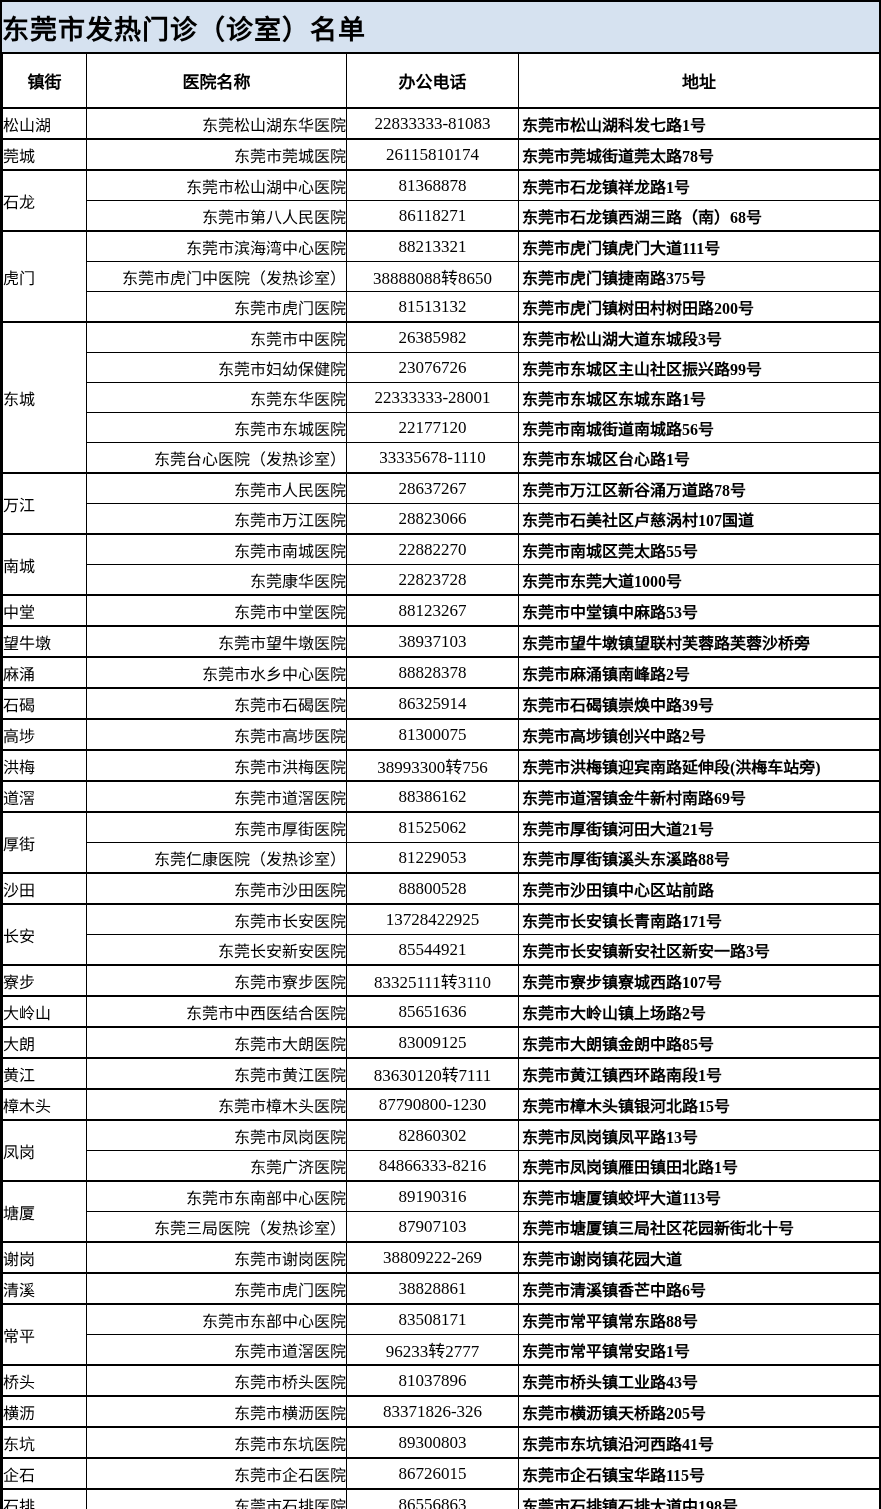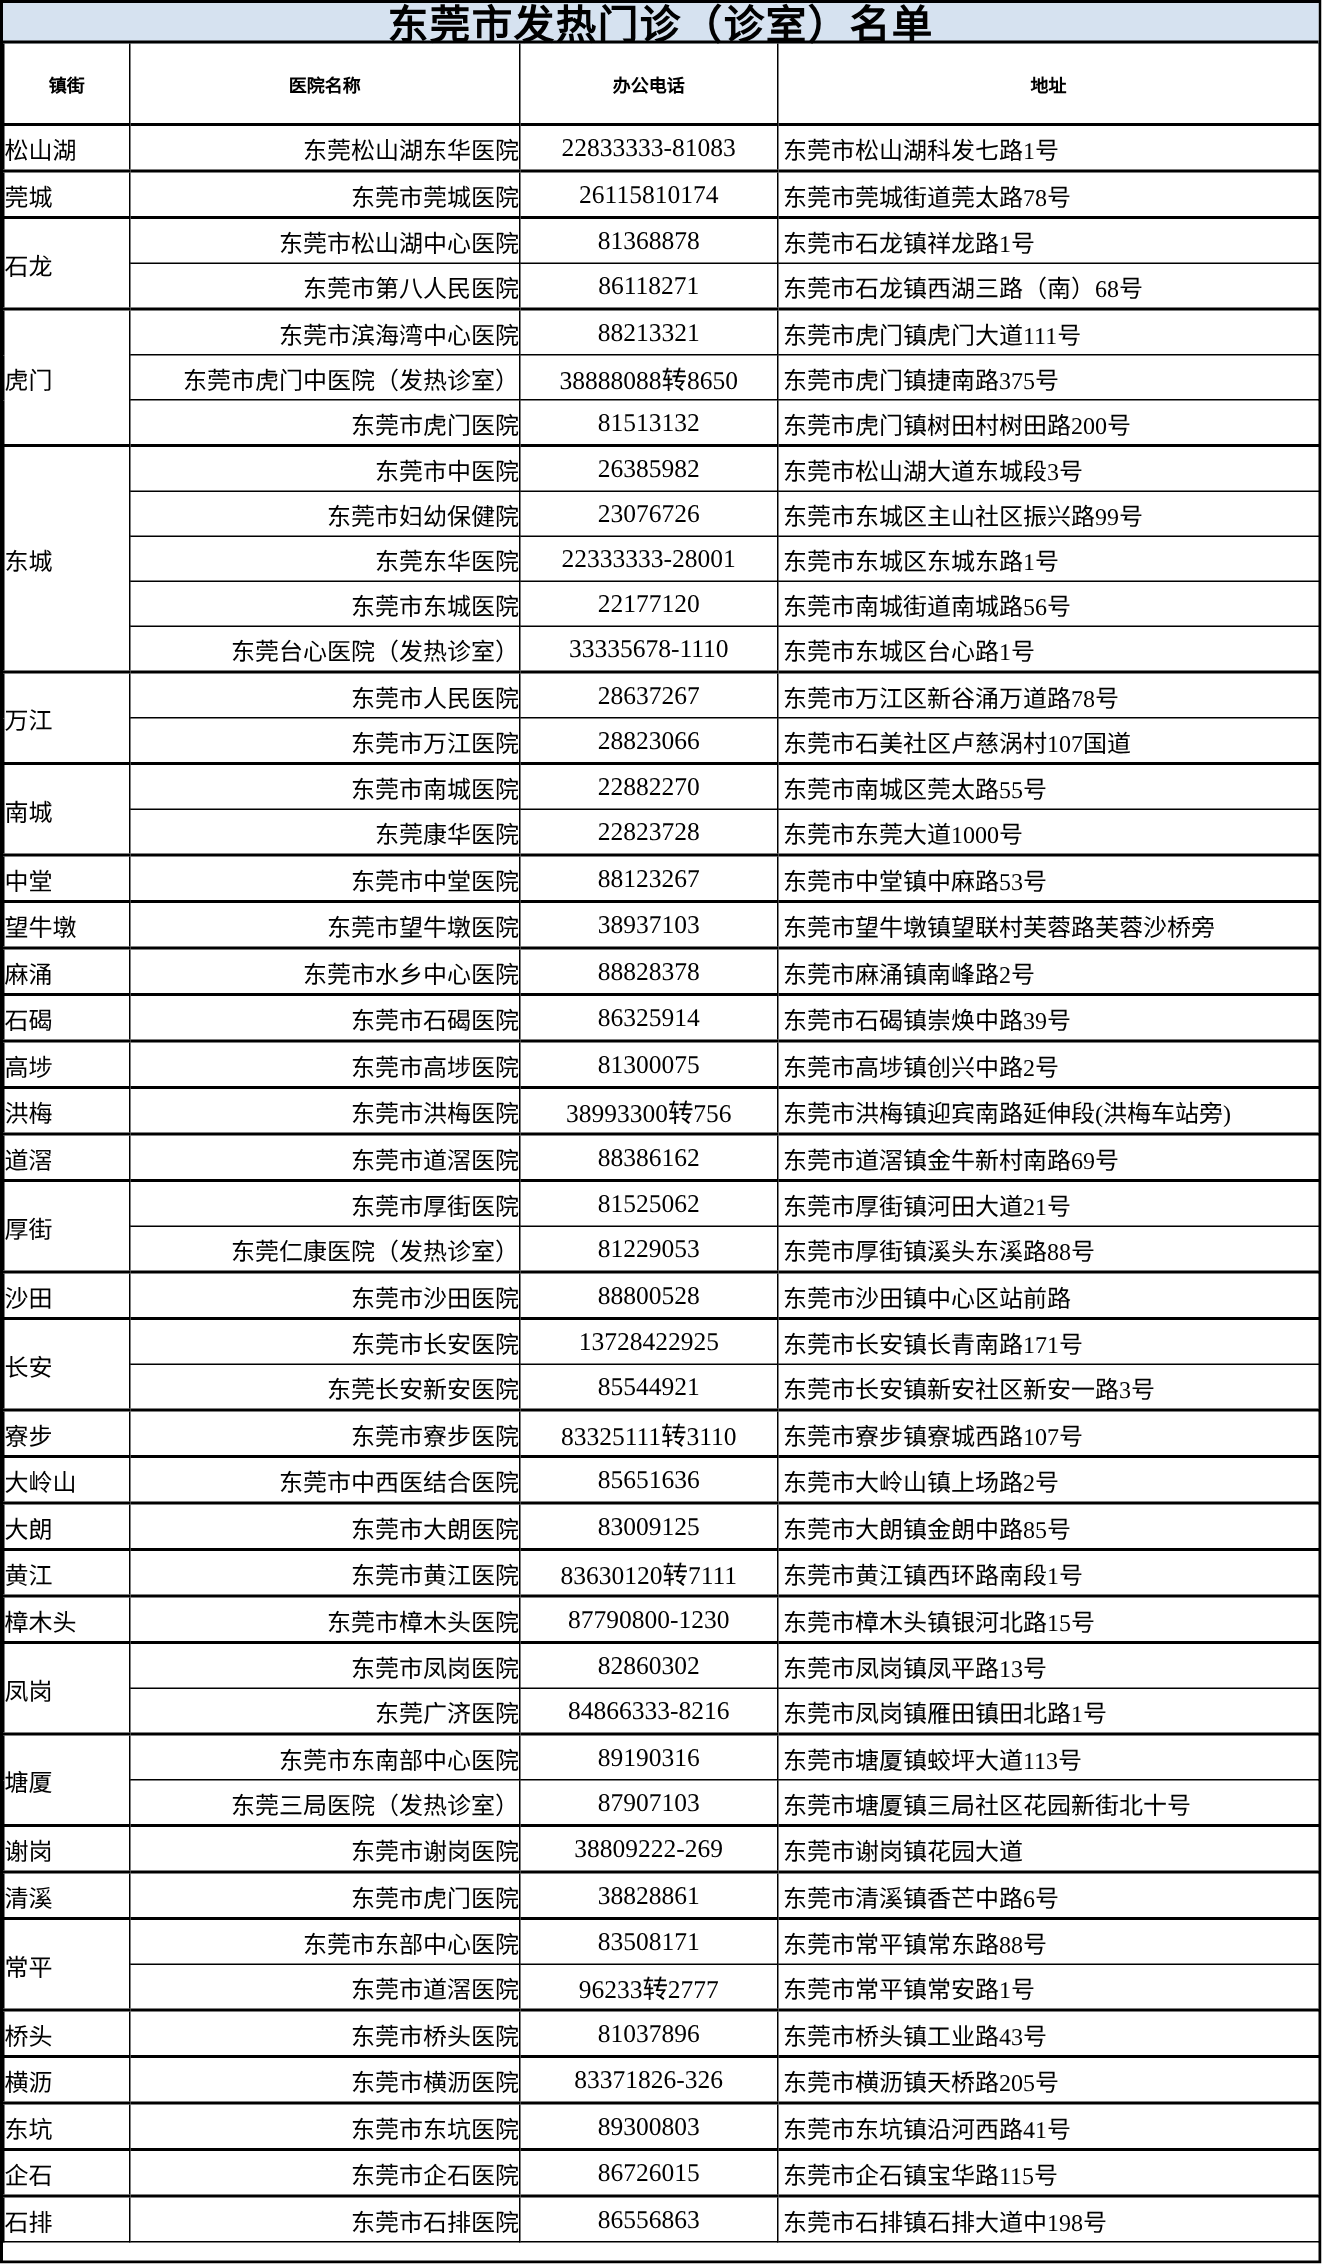--- a/index.html
+++ b/index.html
@@ -14,9 +14,9 @@
 
   .title-bar {
     box-sizing: border-box;
-    height: 27px;
+    height: 52px;
     border-bottom: 2px solid #000;
-    display: flex; align-items: center; justify-content: center;
+    display: flex; align-items: center; justify-content: flex-start;
     font-family: "Liberation Sans", "DejaVu Sans", sans-serif;
     font-weight: bold; font-size: 27px; letter-spacing: 1px;
   }

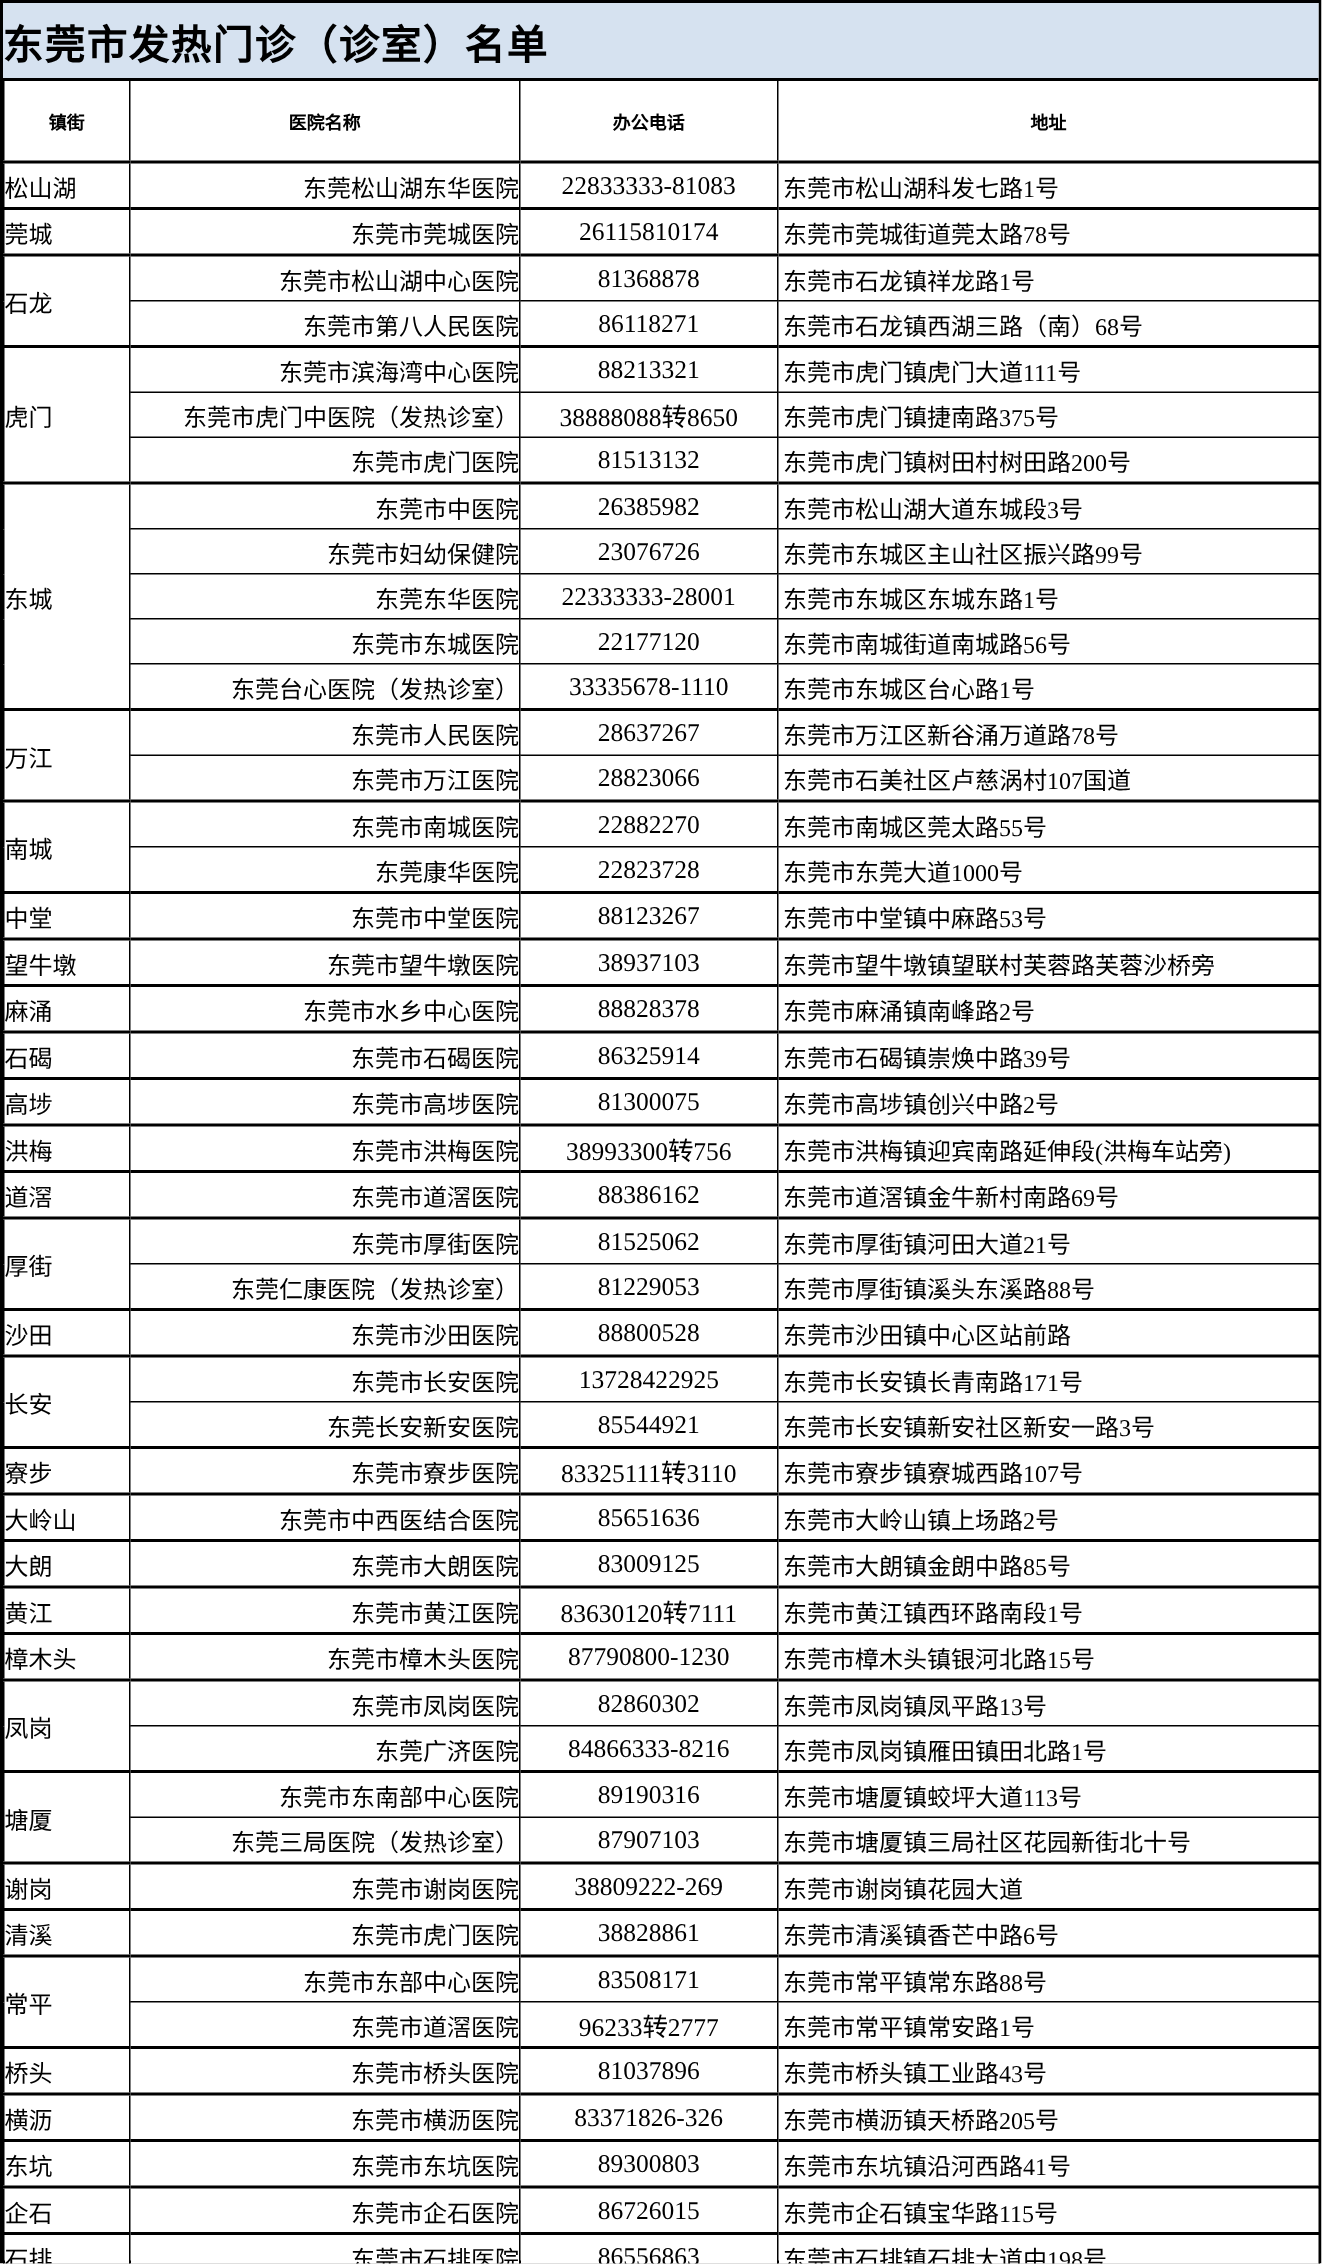--- a/index.html
+++ b/index.html
@@ -43,7 +43,7 @@
     border-top: 0;
     font-family: "Liberation Sans", "DejaVu Sans", sans-serif;
     font-weight: 600;
-    font-size: 12px;
+    font-size: 17px;
     text-align: center;
     vertical-align: middle;
   }

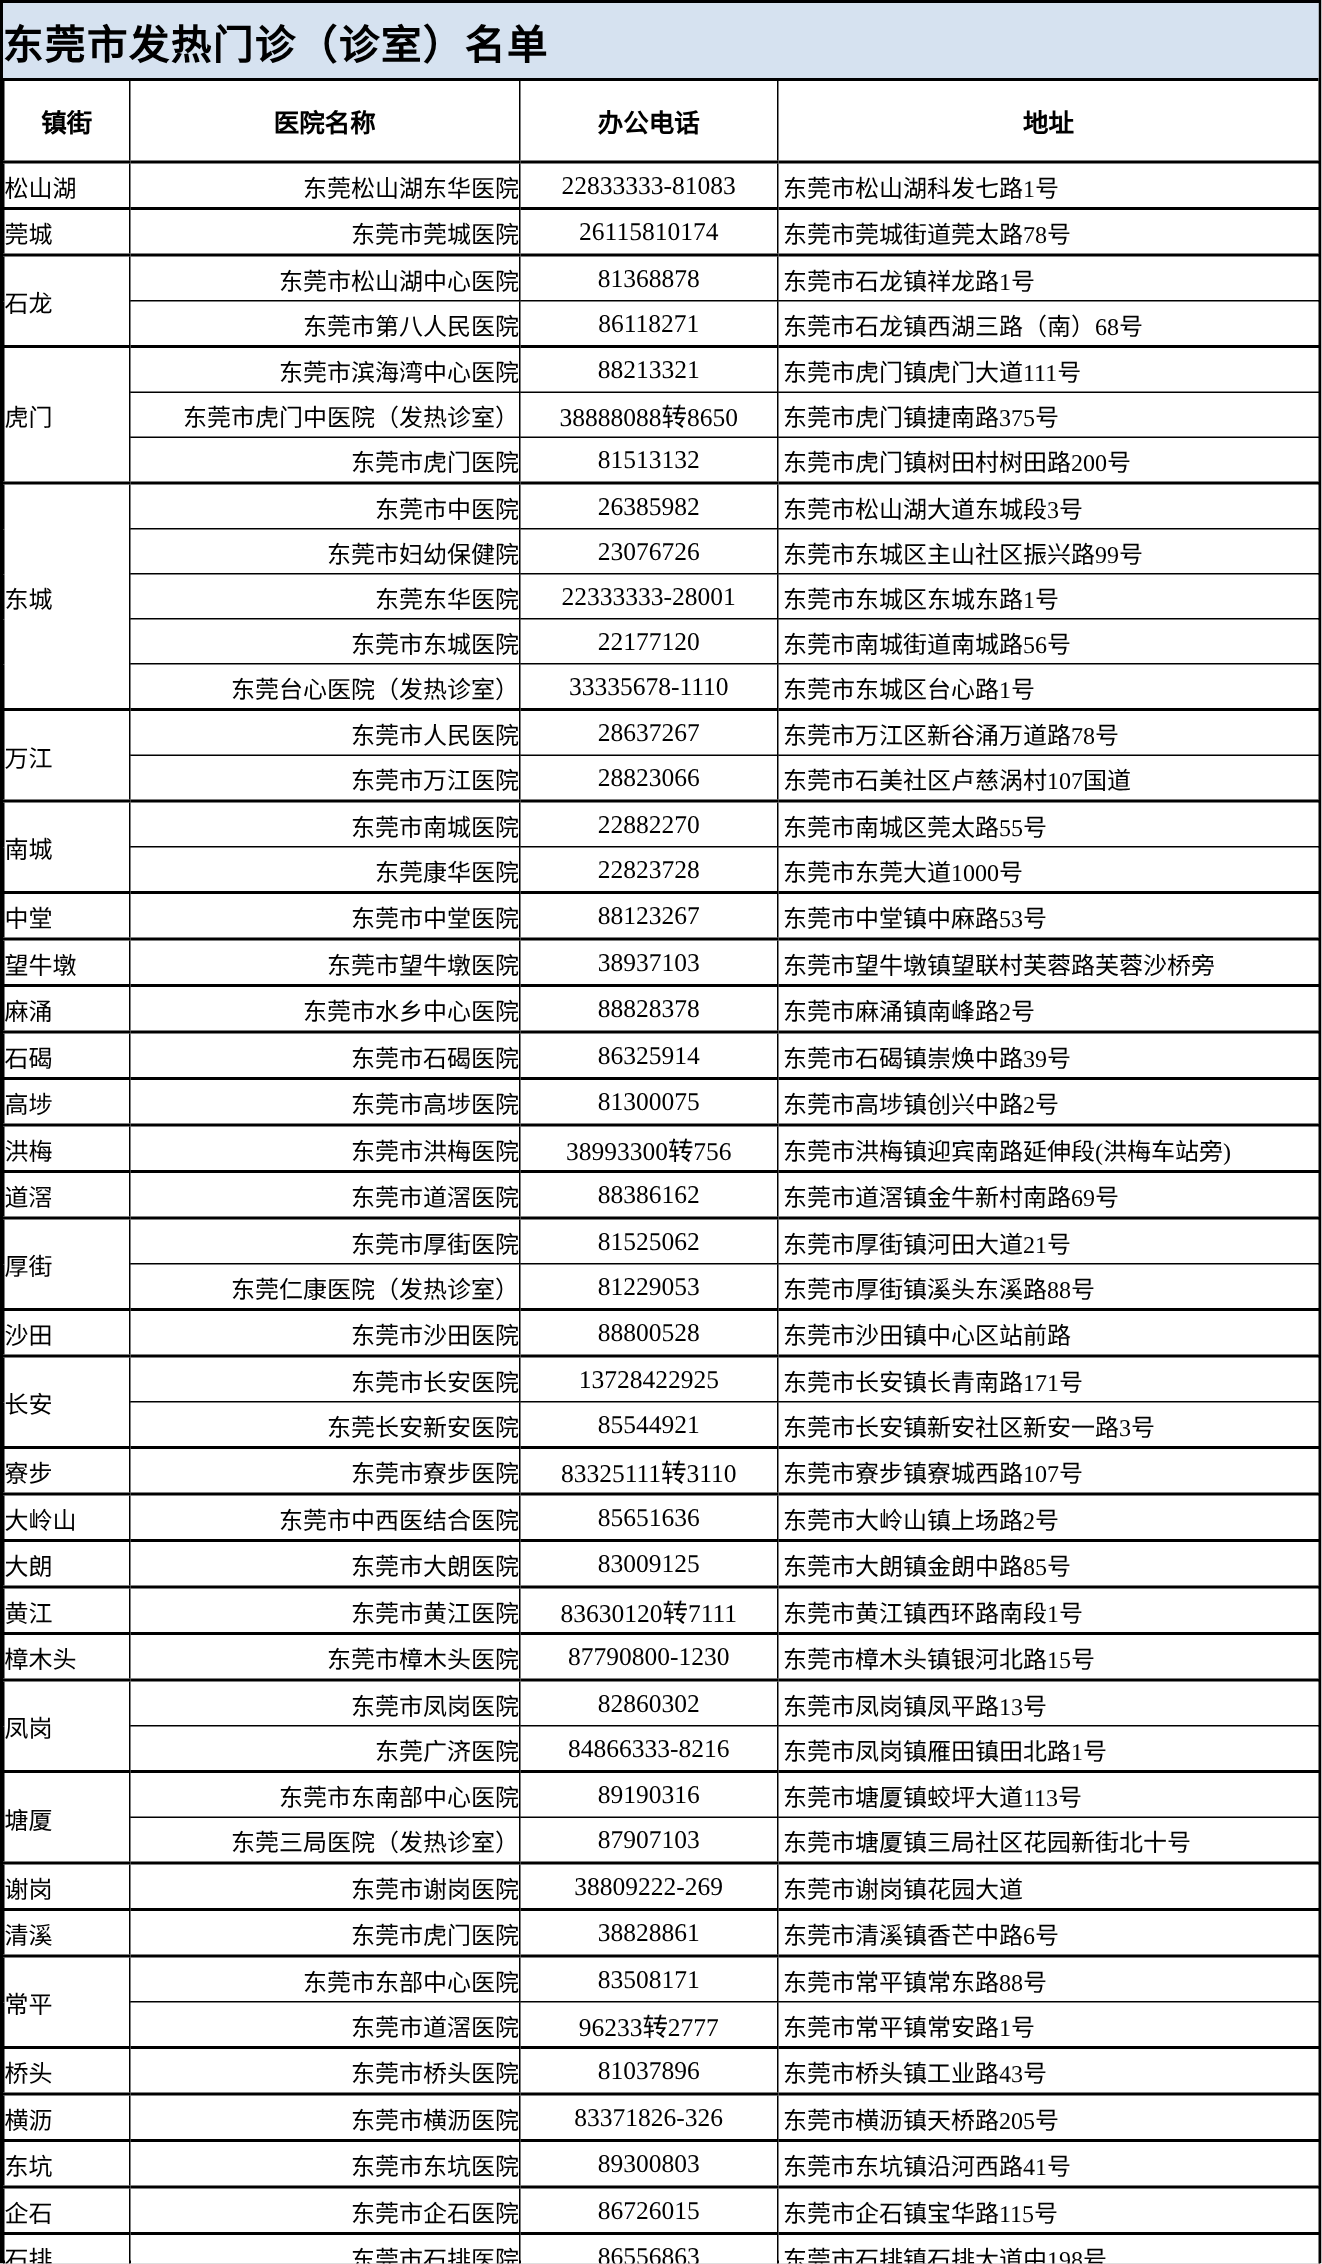--- a/index.html
+++ b/index.html
@@ -55,7 +55,7 @@
   td.town     { text-align: left; }
   td.hospital { text-align: right; }
   td.phone    { text-align: center; font-size: 17px; }
-  td.address  { text-align: left; padding-left: 3px; }
+  td.address  { text-align: left; padding-left: 3px; font-weight: bold; }
 
   tr.group-start td, tr.group-start th { border-top: 2px solid #000; }
 </style>

